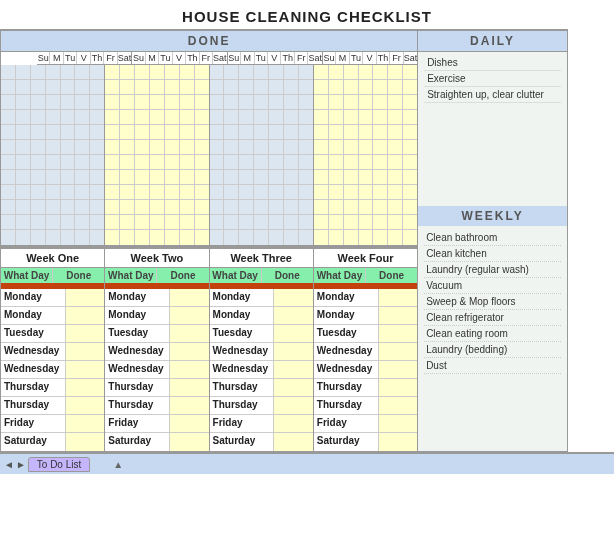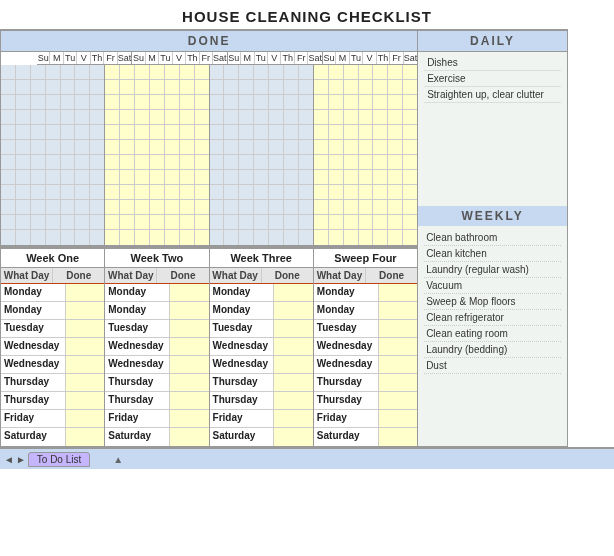--- a/index.html
+++ b/index.html
@@ -785,7 +785,7 @@
         <div class="week-label-block">Week One</div>
         <div class="week-label-block">Week Two</div>
         <div class="week-label-block">Week Three</div>
-        <div class="week-label-block">Sweep Four</div>
+        <div class="week-label-block">Week Four</div>
       </div>
 
       <div class="schedule-area">

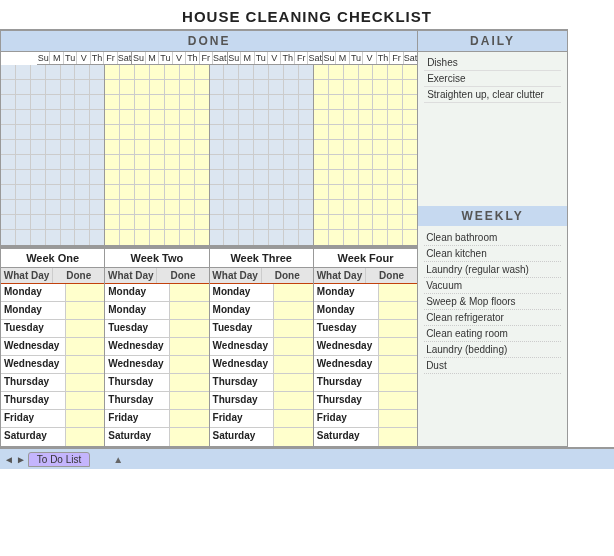--- a/index.html
+++ b/index.html
@@ -115,8 +115,8 @@
 
     .schedule-header-row {
       display: flex;
-      background: #e5e5e5;
-      border-bottom: 1px solid #c2410c;
+      background: #86efac;
+      border-bottom: 6px solid #c2410c;
     }
 
     .schedule-sub-header {

